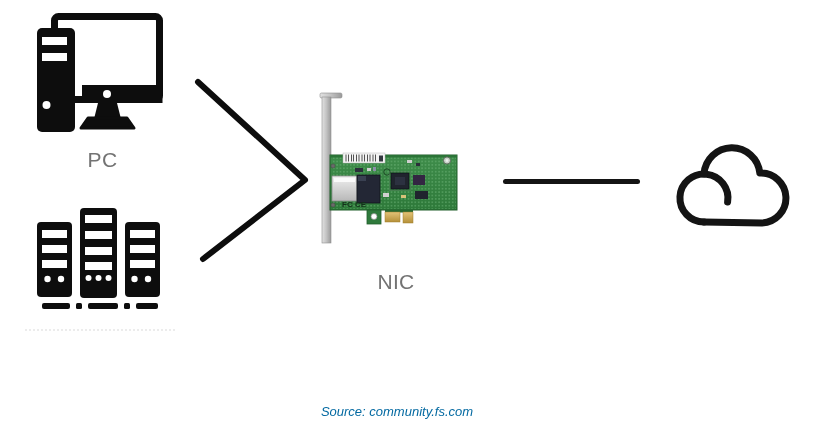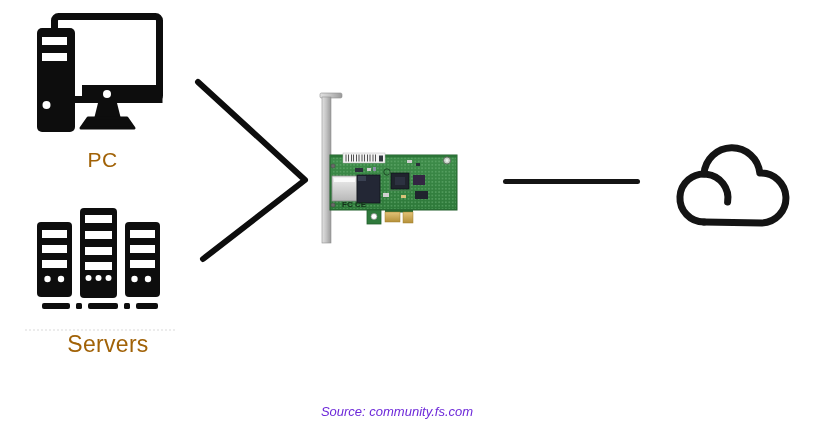--- a/index.html
+++ b/index.html
@@ -9,7 +9,7 @@
   }
   .abs{position:absolute;}
   .node-label{
-    position:absolute;color:#a16207;text-align:center;line-height:1.15;
+    position:absolute;color:#737373;text-align:center;line-height:1.15;
     font-size:21px;letter-spacing:0.3px;
   }
   .servers-label{font-size:23px;}

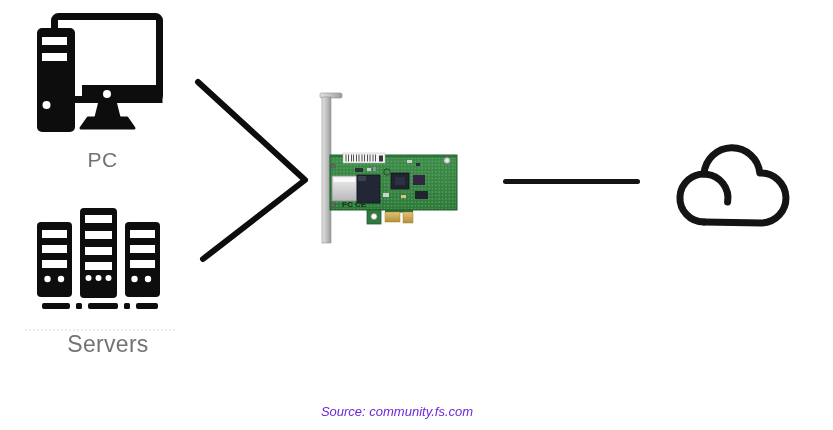--- a/index.html
+++ b/index.html
@@ -166,6 +166,7 @@
     <rect x="70" y="127" width="15" height="10" fill="url(#goldGrad)" stroke="#a07f2e" stroke-width="0.5"></rect>
     <rect x="88" y="127" width="10" height="11" fill="url(#goldGrad)" stroke="#a07f2e" stroke-width="0.5"></rect>
   </svg>
+  <div class="node-label" style="left:330px;top:270px;width:132px;">NIC</div>
 
   <div class="hline"></div>
 

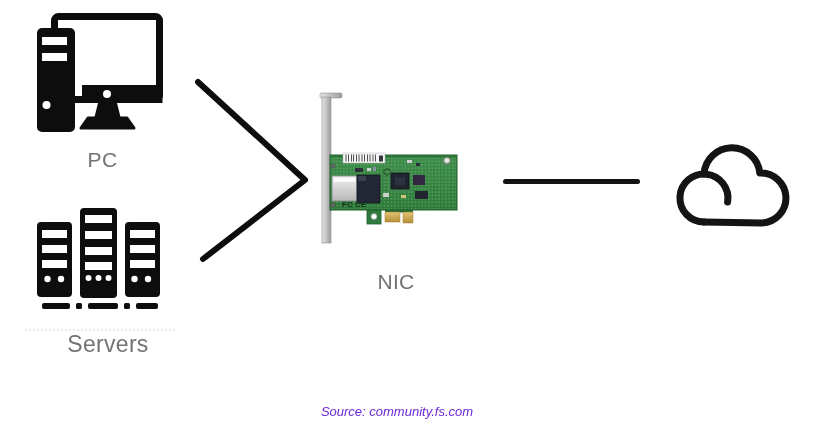--- a/index.html
+++ b/index.html
@@ -76,7 +76,6 @@
     </g>
   </svg>
   <div class="dotted-divider"></div>
-  <div class="node-label servers-label" style="left:30px;top:331px;width:156px;">Servers</div>
 
   <svg class="abs" style="left:190px;top:70px;" width="130" height="200" viewBox="0 0 130 200">
     <polyline points="8,12 115,110 13,189" fill="none" stroke="#0d0d0d" stroke-width="6" stroke-linecap="round" stroke-linejoin="round"></polyline>

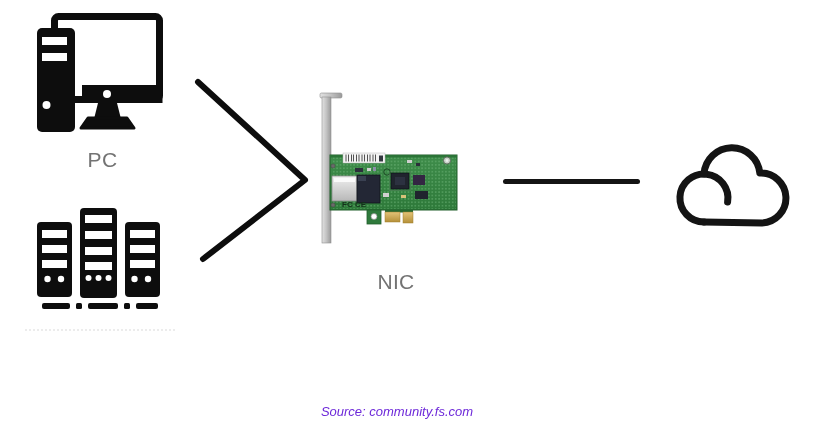--- a/index.html
+++ b/index.html
@@ -23,7 +23,7 @@
   }
   .source-caption{
     position:absolute;left:287px;top:404px;width:220px;text-align:center;
-    font-size:13px;font-style:italic;color:#6d28d9;
+    font-size:13px;font-style:italic;color:#0369a1;
   }
 </style>
 </head>

